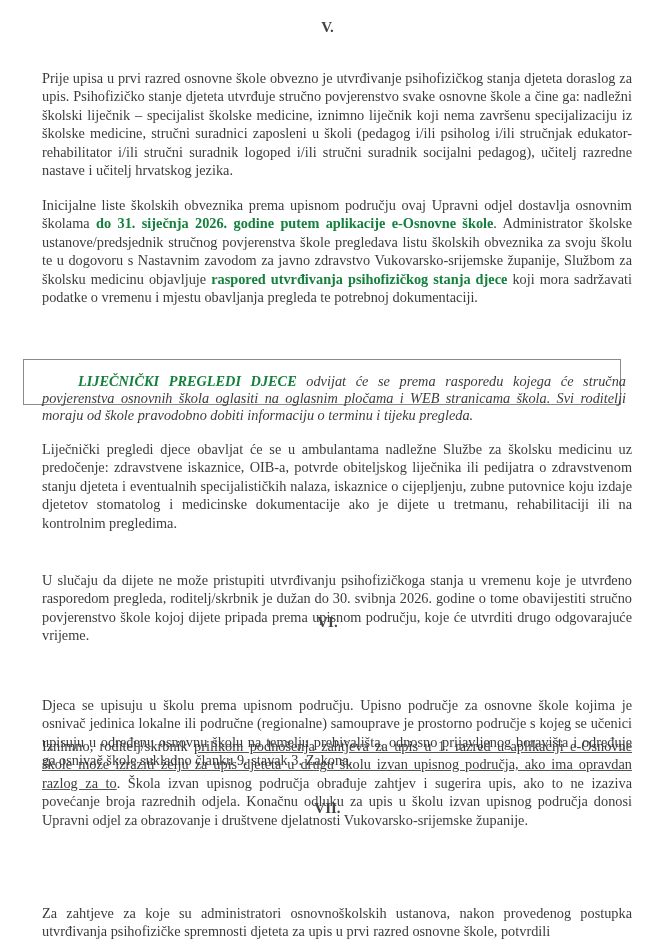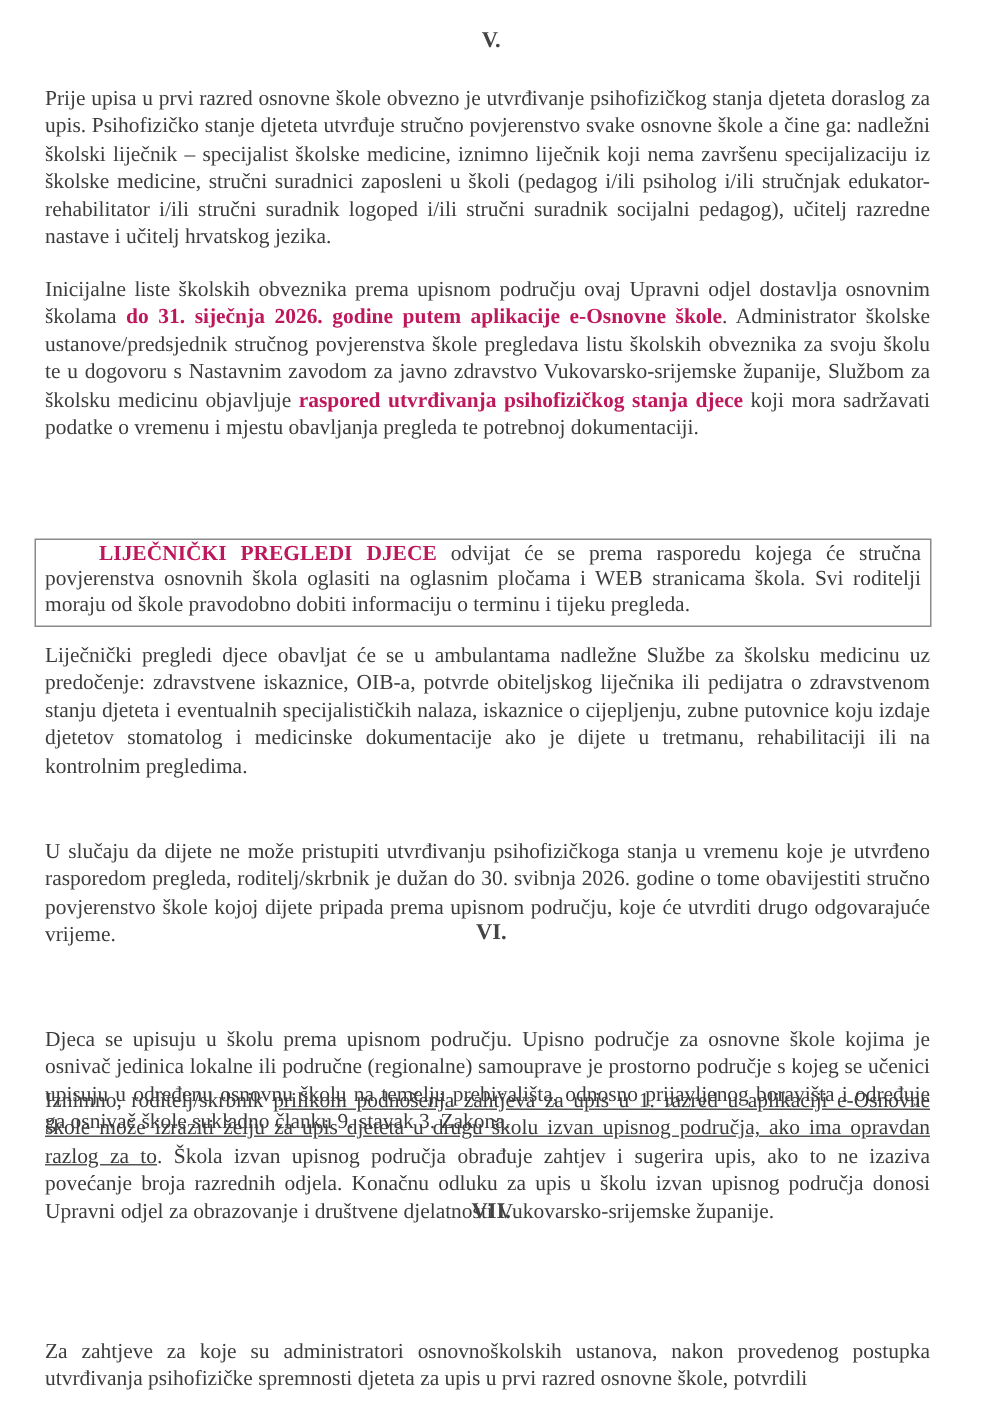--- a/index.html
+++ b/index.html
@@ -16,7 +16,7 @@
   .para {
     position: absolute; left: 30px; width: 590px;
     font-size: 14.3px; line-height: 18.4px; text-align: justify;
-    margin: 0;
+    margin: 12px;
   }
   .para b { font-weight: bold; color: #be185d; }
   .box {

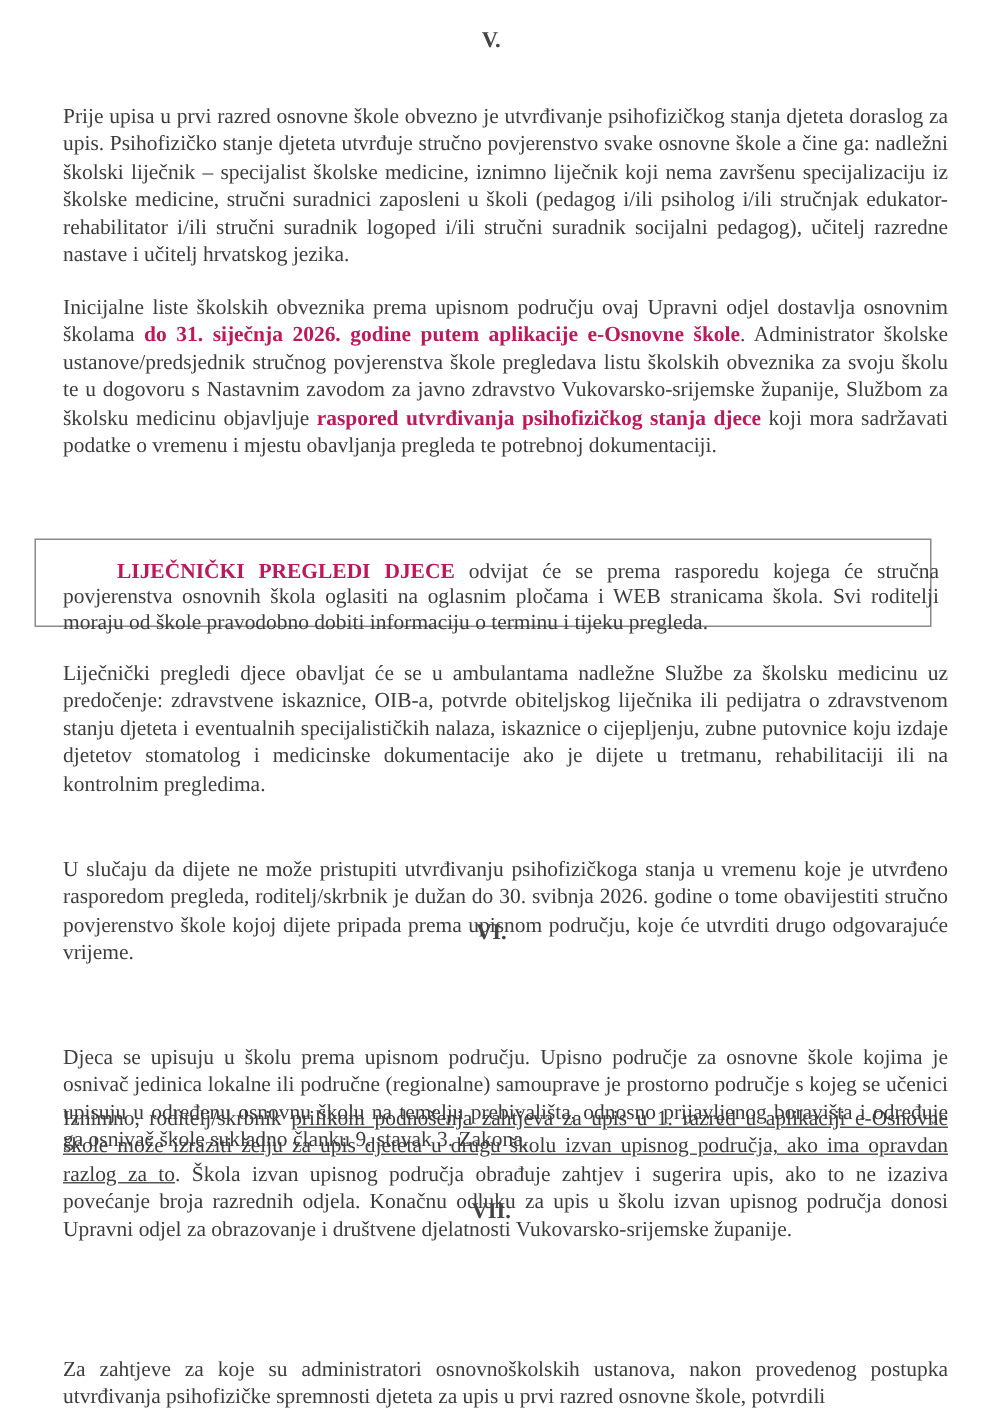--- a/index.html
+++ b/index.html
@@ -18,7 +18,7 @@
     font-size: 14.3px; line-height: 18.4px; text-align: justify;
     margin: 12px;
   }
-  .para b { font-weight: bold; color: #be185d; }
+  .para b { font-weight: bold; color: #15803d; }
   .box {
     position: absolute; left: 23px; top: 359px; width: 598px; height: 59px;
     border: 1px solid #8a8a8a; box-sizing: border-box;

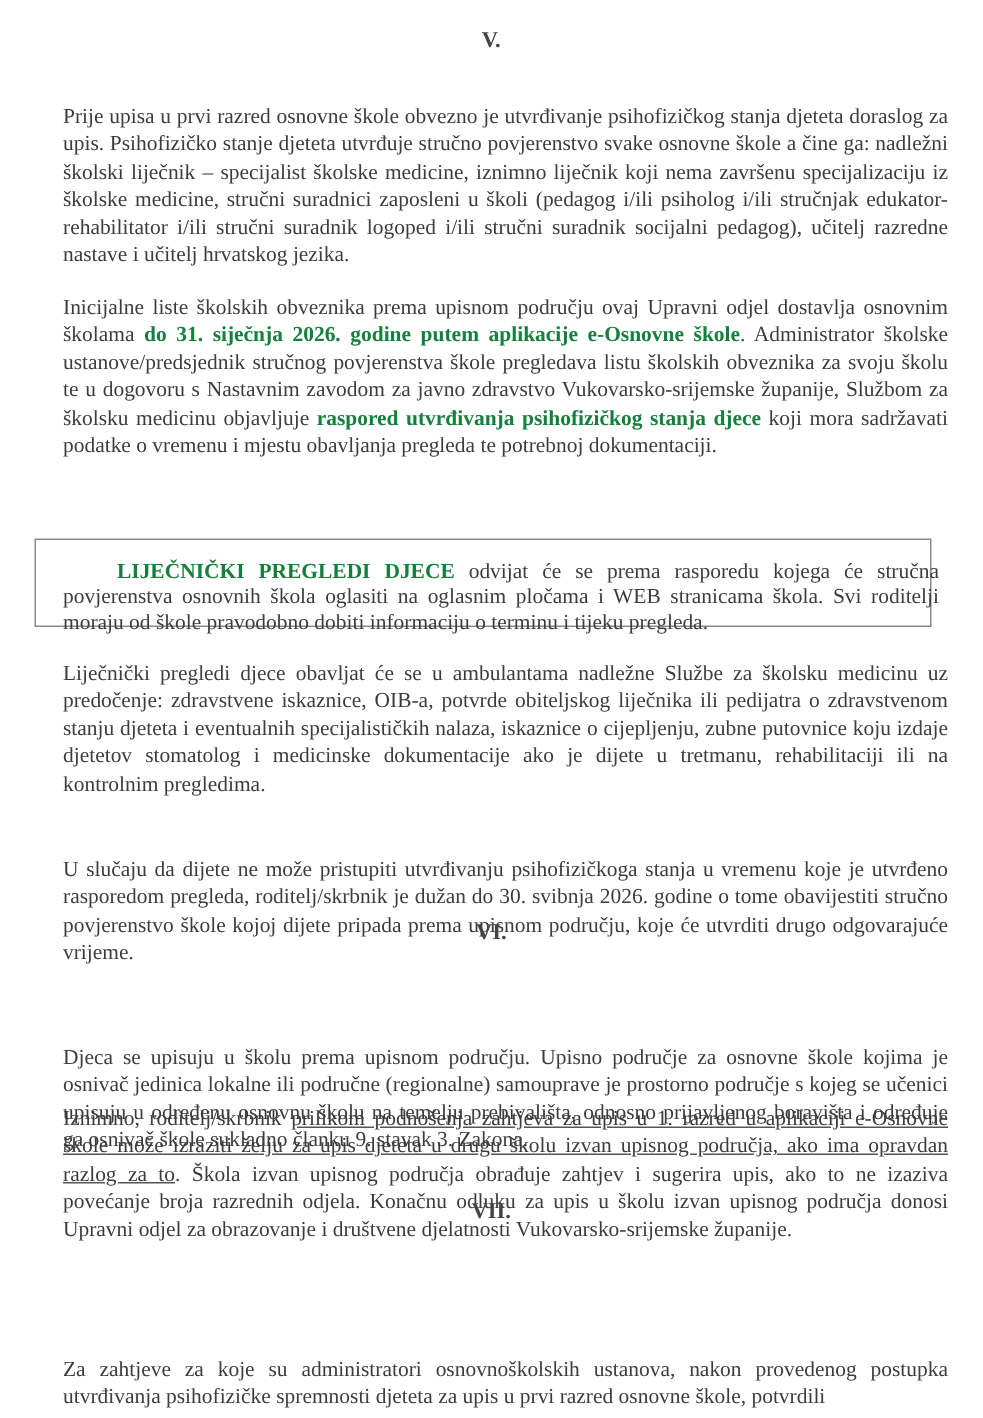--- a/index.html
+++ b/index.html
@@ -20,8 +20,8 @@
   }
   .para b { font-weight: bold; color: #15803d; }
   .box {
-    position: absolute; left: 23px; top: 359px; width: 598px; height: 59px;
-    border: 1px solid #8a8a8a; box-sizing: border-box;
+    position: absolute; left: 23px; top: 359px; width: 598px; height: 46px;
+    border: 1px solid #8a8a8a; box-sizing: border-box; font-style: italic;
   }
   .box .para { left: 6px; top: 1px; width: 584px; line-height: 16.8px; }
   .indent { display: inline-block; width: 36px; }

